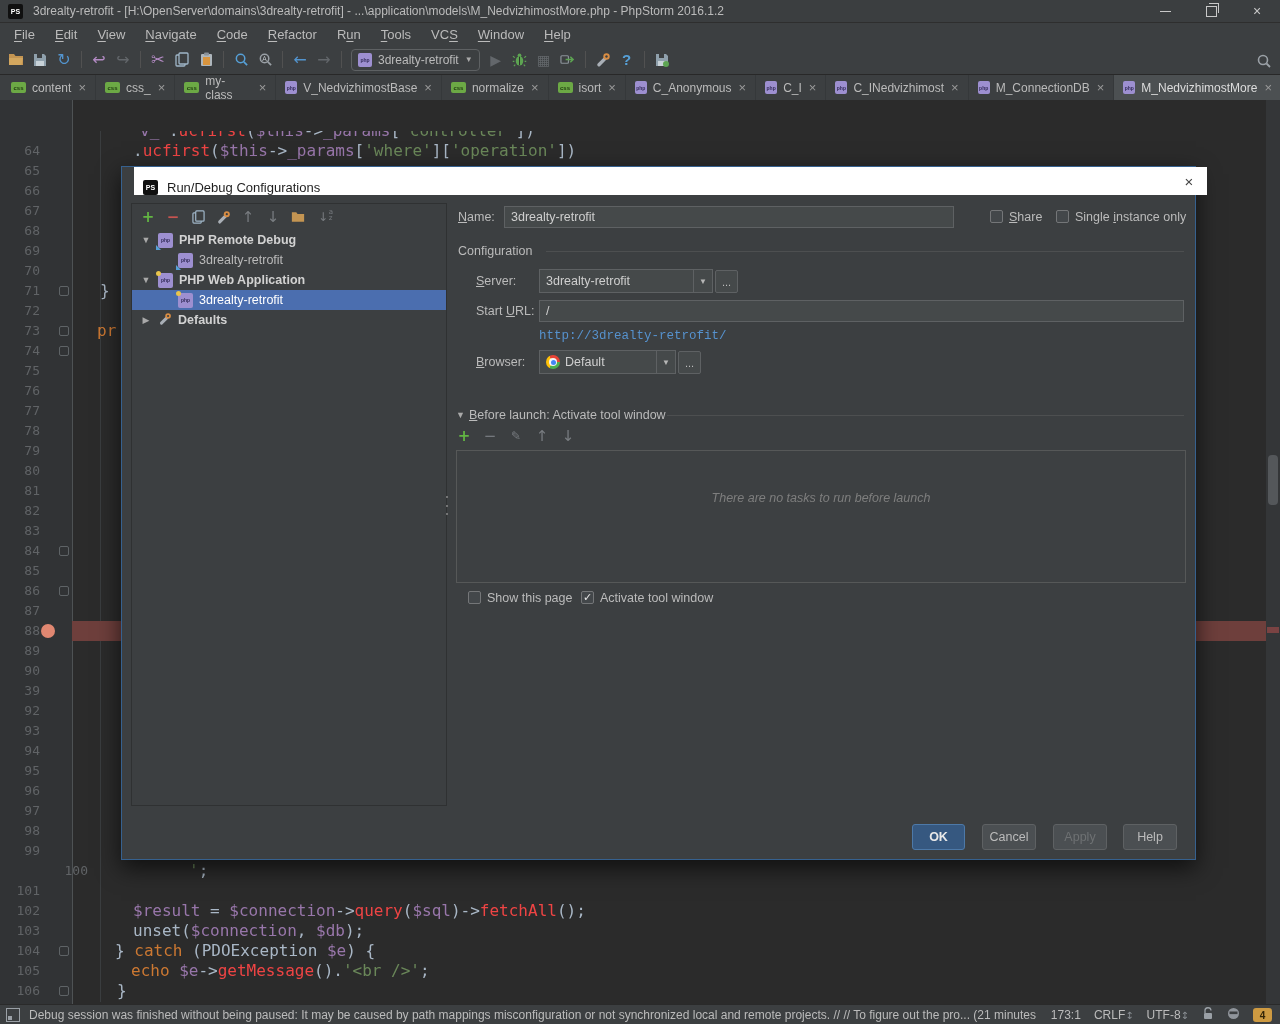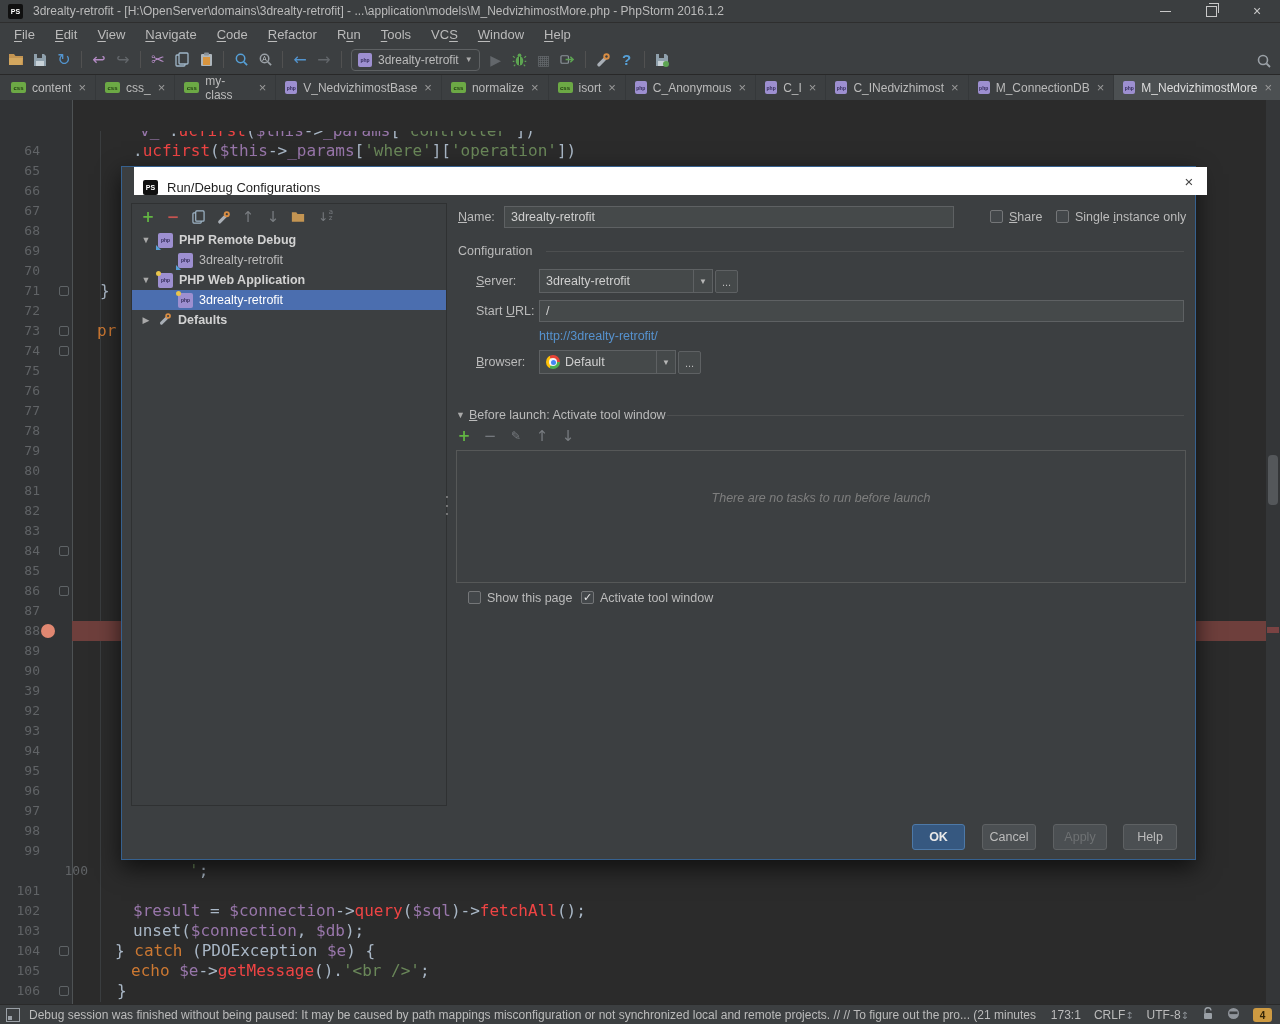--- a/index.html
+++ b/index.html
@@ -596,7 +596,7 @@
       <span>/</span>
     </div>
 
-  <span class="link" style="left:417px;top:162px;">http://3drealty-retrofit/</span>
+  <span class="link" style="left:417px;top:162px;font-family:Liberation Mono, monospace;">http://3drealty-retrofit/</span>
 
   <span class="f-label" style="left:354px;top:188px;"><u>B</u>rowser:</span>
   <div class="combo" style="left:417px;top:183px;width:137px;height:24px;">

